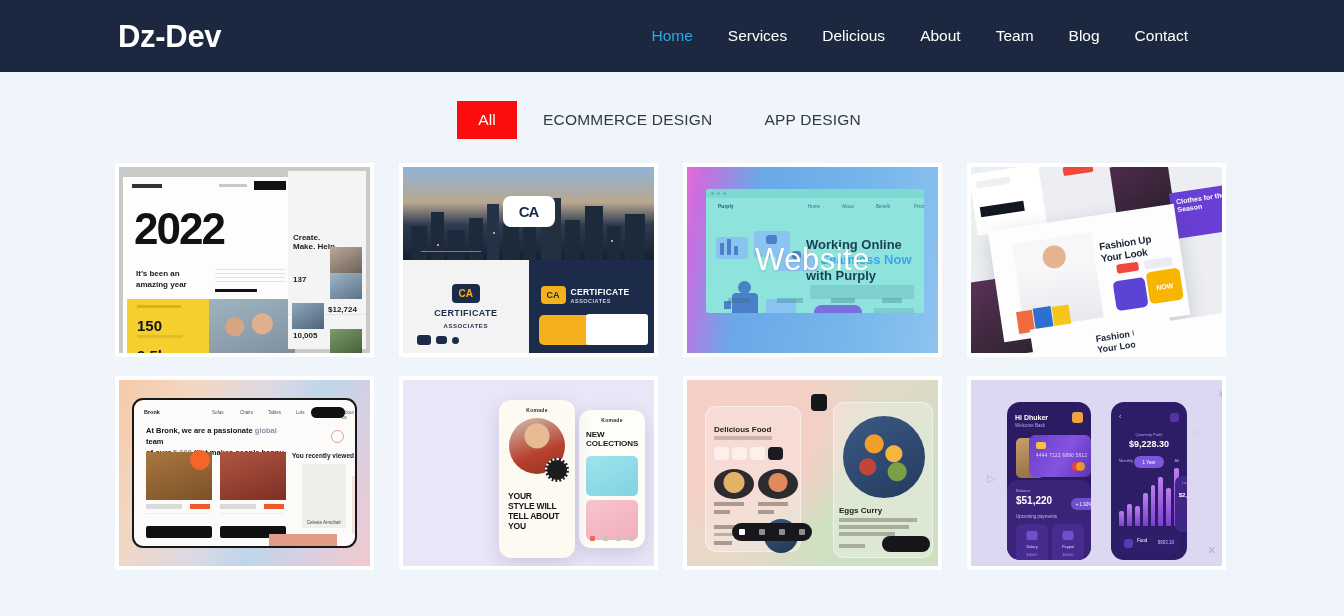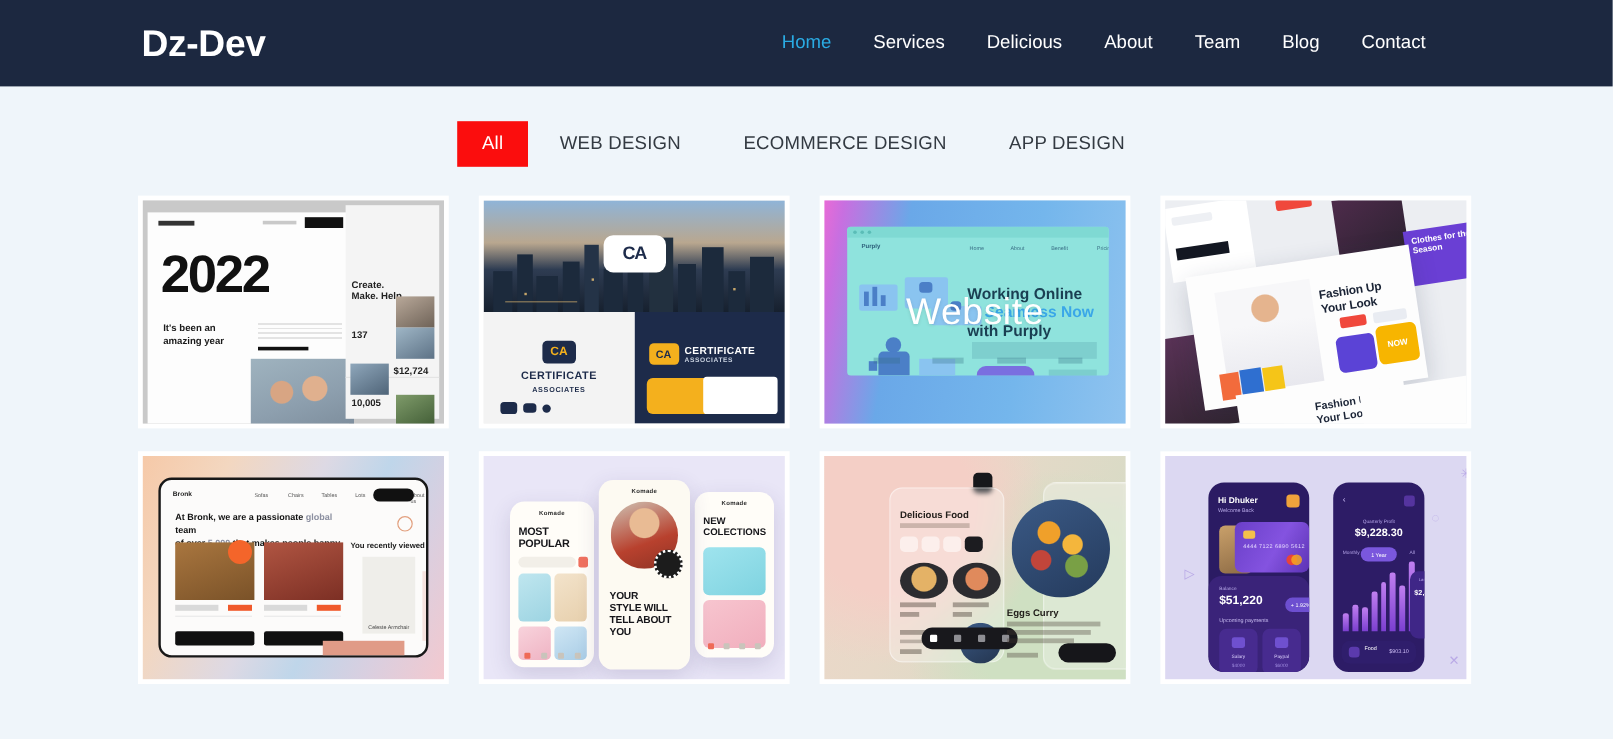--- a/index.html
+++ b/index.html
@@ -375,7 +375,6 @@
 
 <div class="filter-bar">
   <button class="filter-btn active">All</button>
-  <button class="filter-btn">WEB DESIGN</button>
   <button class="filter-btn">ECOMMERCE DESIGN</button>
   <button class="filter-btn">APP DESIGN</button>
 </div>

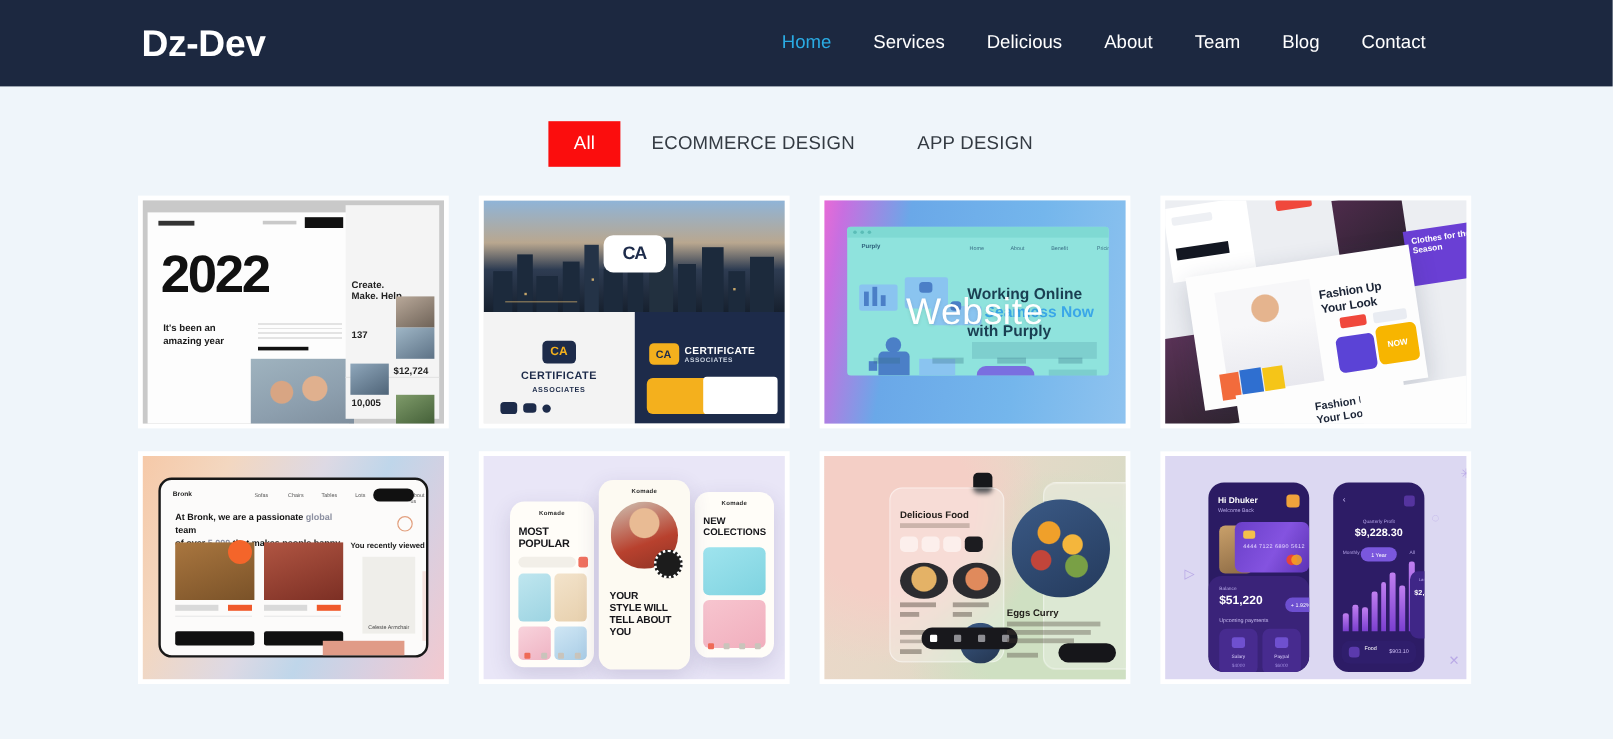--- a/index.html
+++ b/index.html
@@ -391,6 +391,12 @@
         <div class="tagline">It's been an<br>amazing year</div>
         <div class="blk" style="left:92px;top:92px;width:70px;height:16px;background:repeating-linear-gradient(#e3e3e3 0 1.5px,transparent 1.5px 4px);"></div>
         <div class="blk" style="left:92px;top:112px;width:42px;height:3px;background:#111;"></div>
+        <div class="ylwbox">
+          <div class="blk" style="left:10px;top:6px;width:44px;height:3px;background:#d3b31e;"></div>
+          <div class="n1">150</div>
+          <div class="blk" style="left:10px;top:36px;width:46px;height:3px;background:#ddbf2c;"></div>
+          <div class="n2">9.5b</div>
+        </div>
         <div class="photo"></div>
       </div>
       <div class="rail">

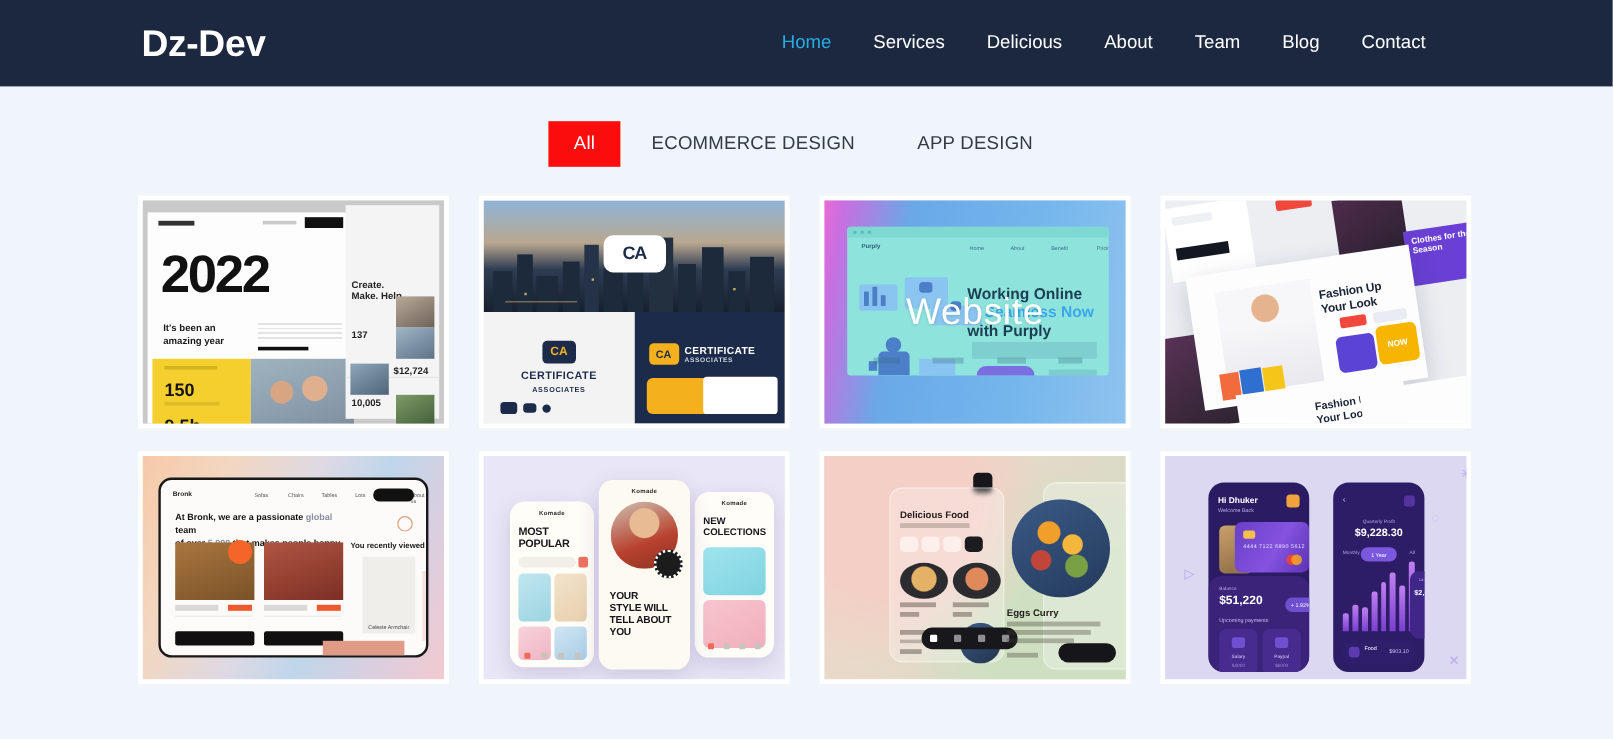--- a/index.html
+++ b/index.html
@@ -291,7 +291,6 @@
     background:rgba(255,255,255,.28);
     border:1px solid rgba(255,255,255,.45);
     backdrop-filter:blur(2px);
-    margin-left:36px;
   }
   .c7 .left { left:18px; top:26px; width:96px; height:146px; }
   .c7 .right { left:146px; top:22px; width:100px; height:156px; }

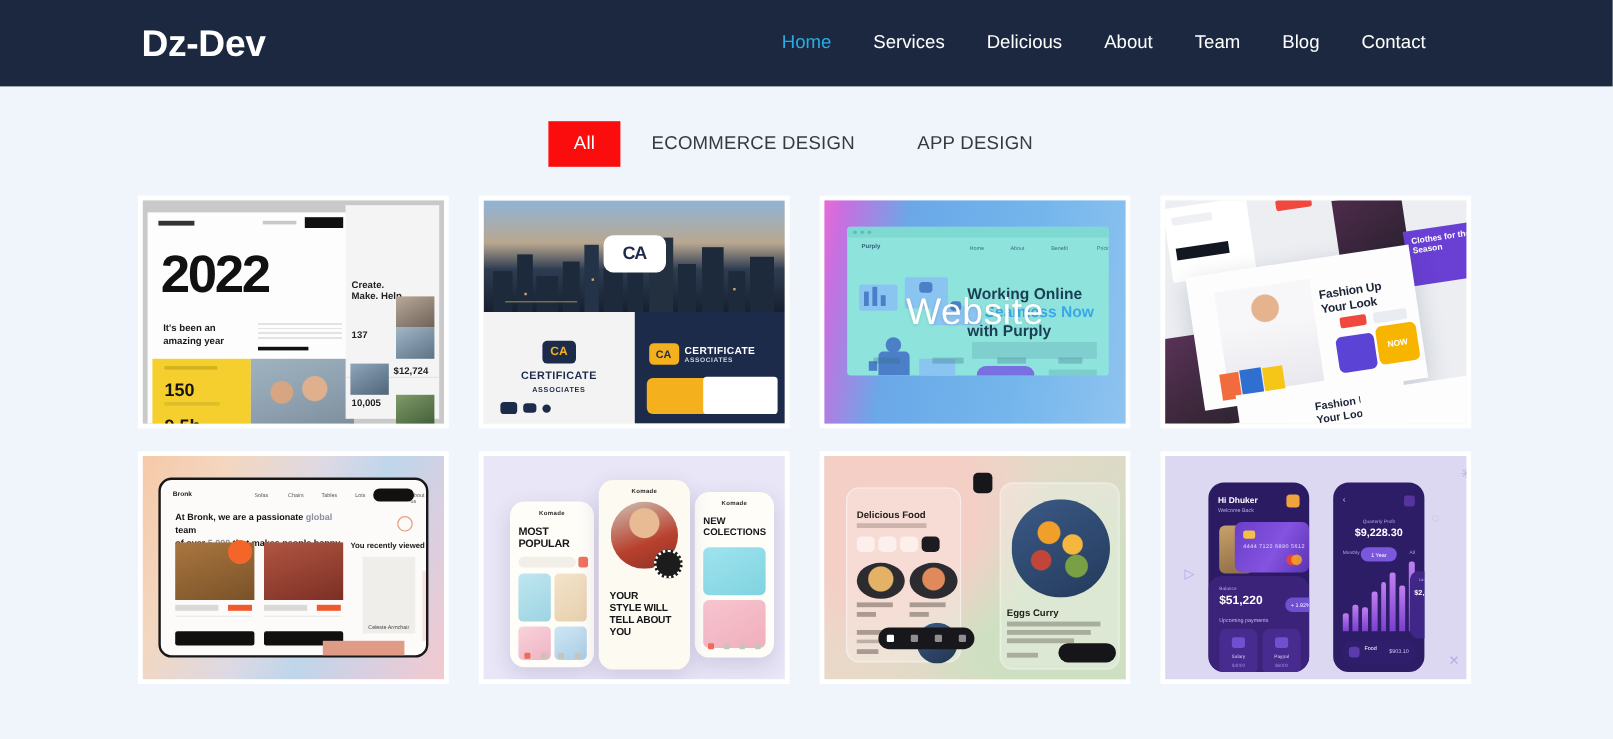--- a/index.html
+++ b/index.html
@@ -594,22 +594,6 @@
 
   <div class="portfolio-card">
     <div class="thumb c6">
-      <div class="ph p1">
-        <div class="brand">Komade</div>
-        <div class="h6">MOST<br>POPULAR</div>
-        <div class="srch"></div>
-        <div class="srch2"></div>
-        <div class="tile" style="left:7px;top:60px;width:27px;height:40px;background:linear-gradient(150deg,#bfe6ef,#9dd4e2);"></div>
-        <div class="tile" style="left:37px;top:60px;width:27px;height:40px;background:linear-gradient(150deg,#f3e3cb,#e7d0ad);"></div>
-        <div class="tile" style="left:7px;top:104px;width:27px;height:28px;background:linear-gradient(150deg,#f8d3dc,#efb3c3);"></div>
-        <div class="tile" style="left:37px;top:104px;width:27px;height:28px;background:linear-gradient(150deg,#cfe6f4,#a9cde6);"></div>
-        <div class="tabs">
-            <i class="on"></i>
-            <i></i>
-            <i></i>
-            <i></i>
-          </div>
-      </div>
       <div class="ph p2">
         <div class="brand">Komade</div>
         <div class="hero"></div>

